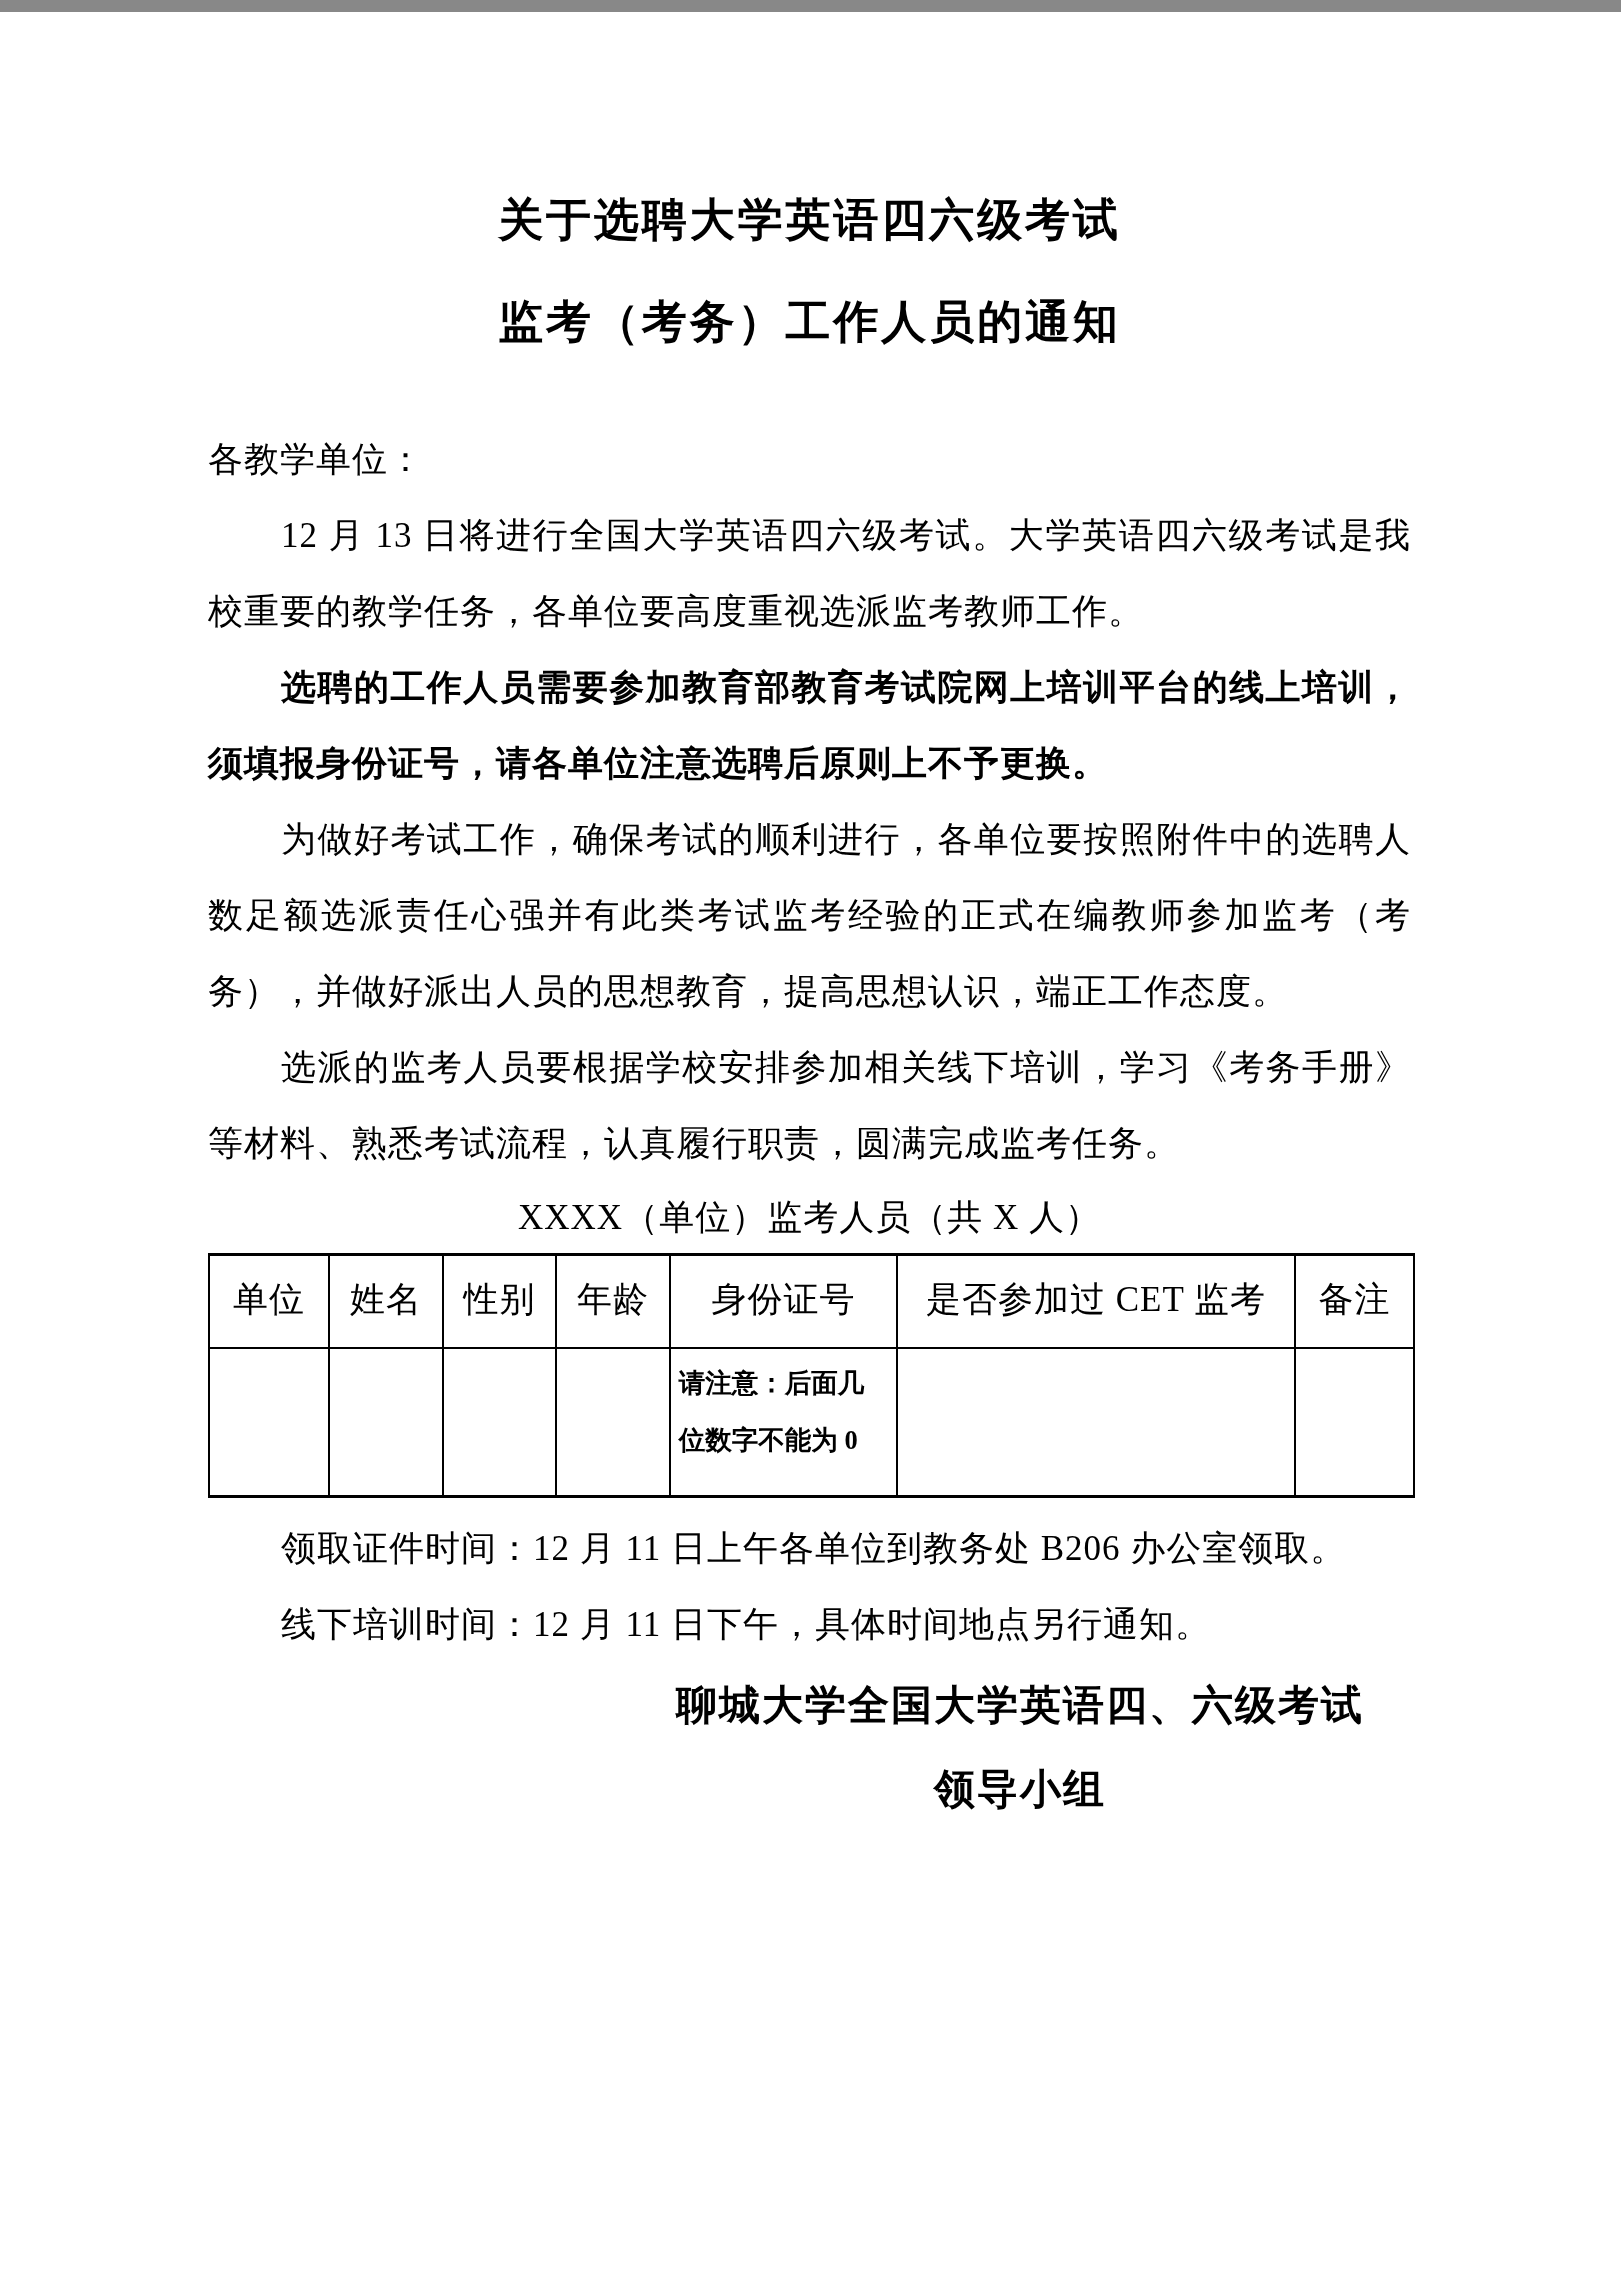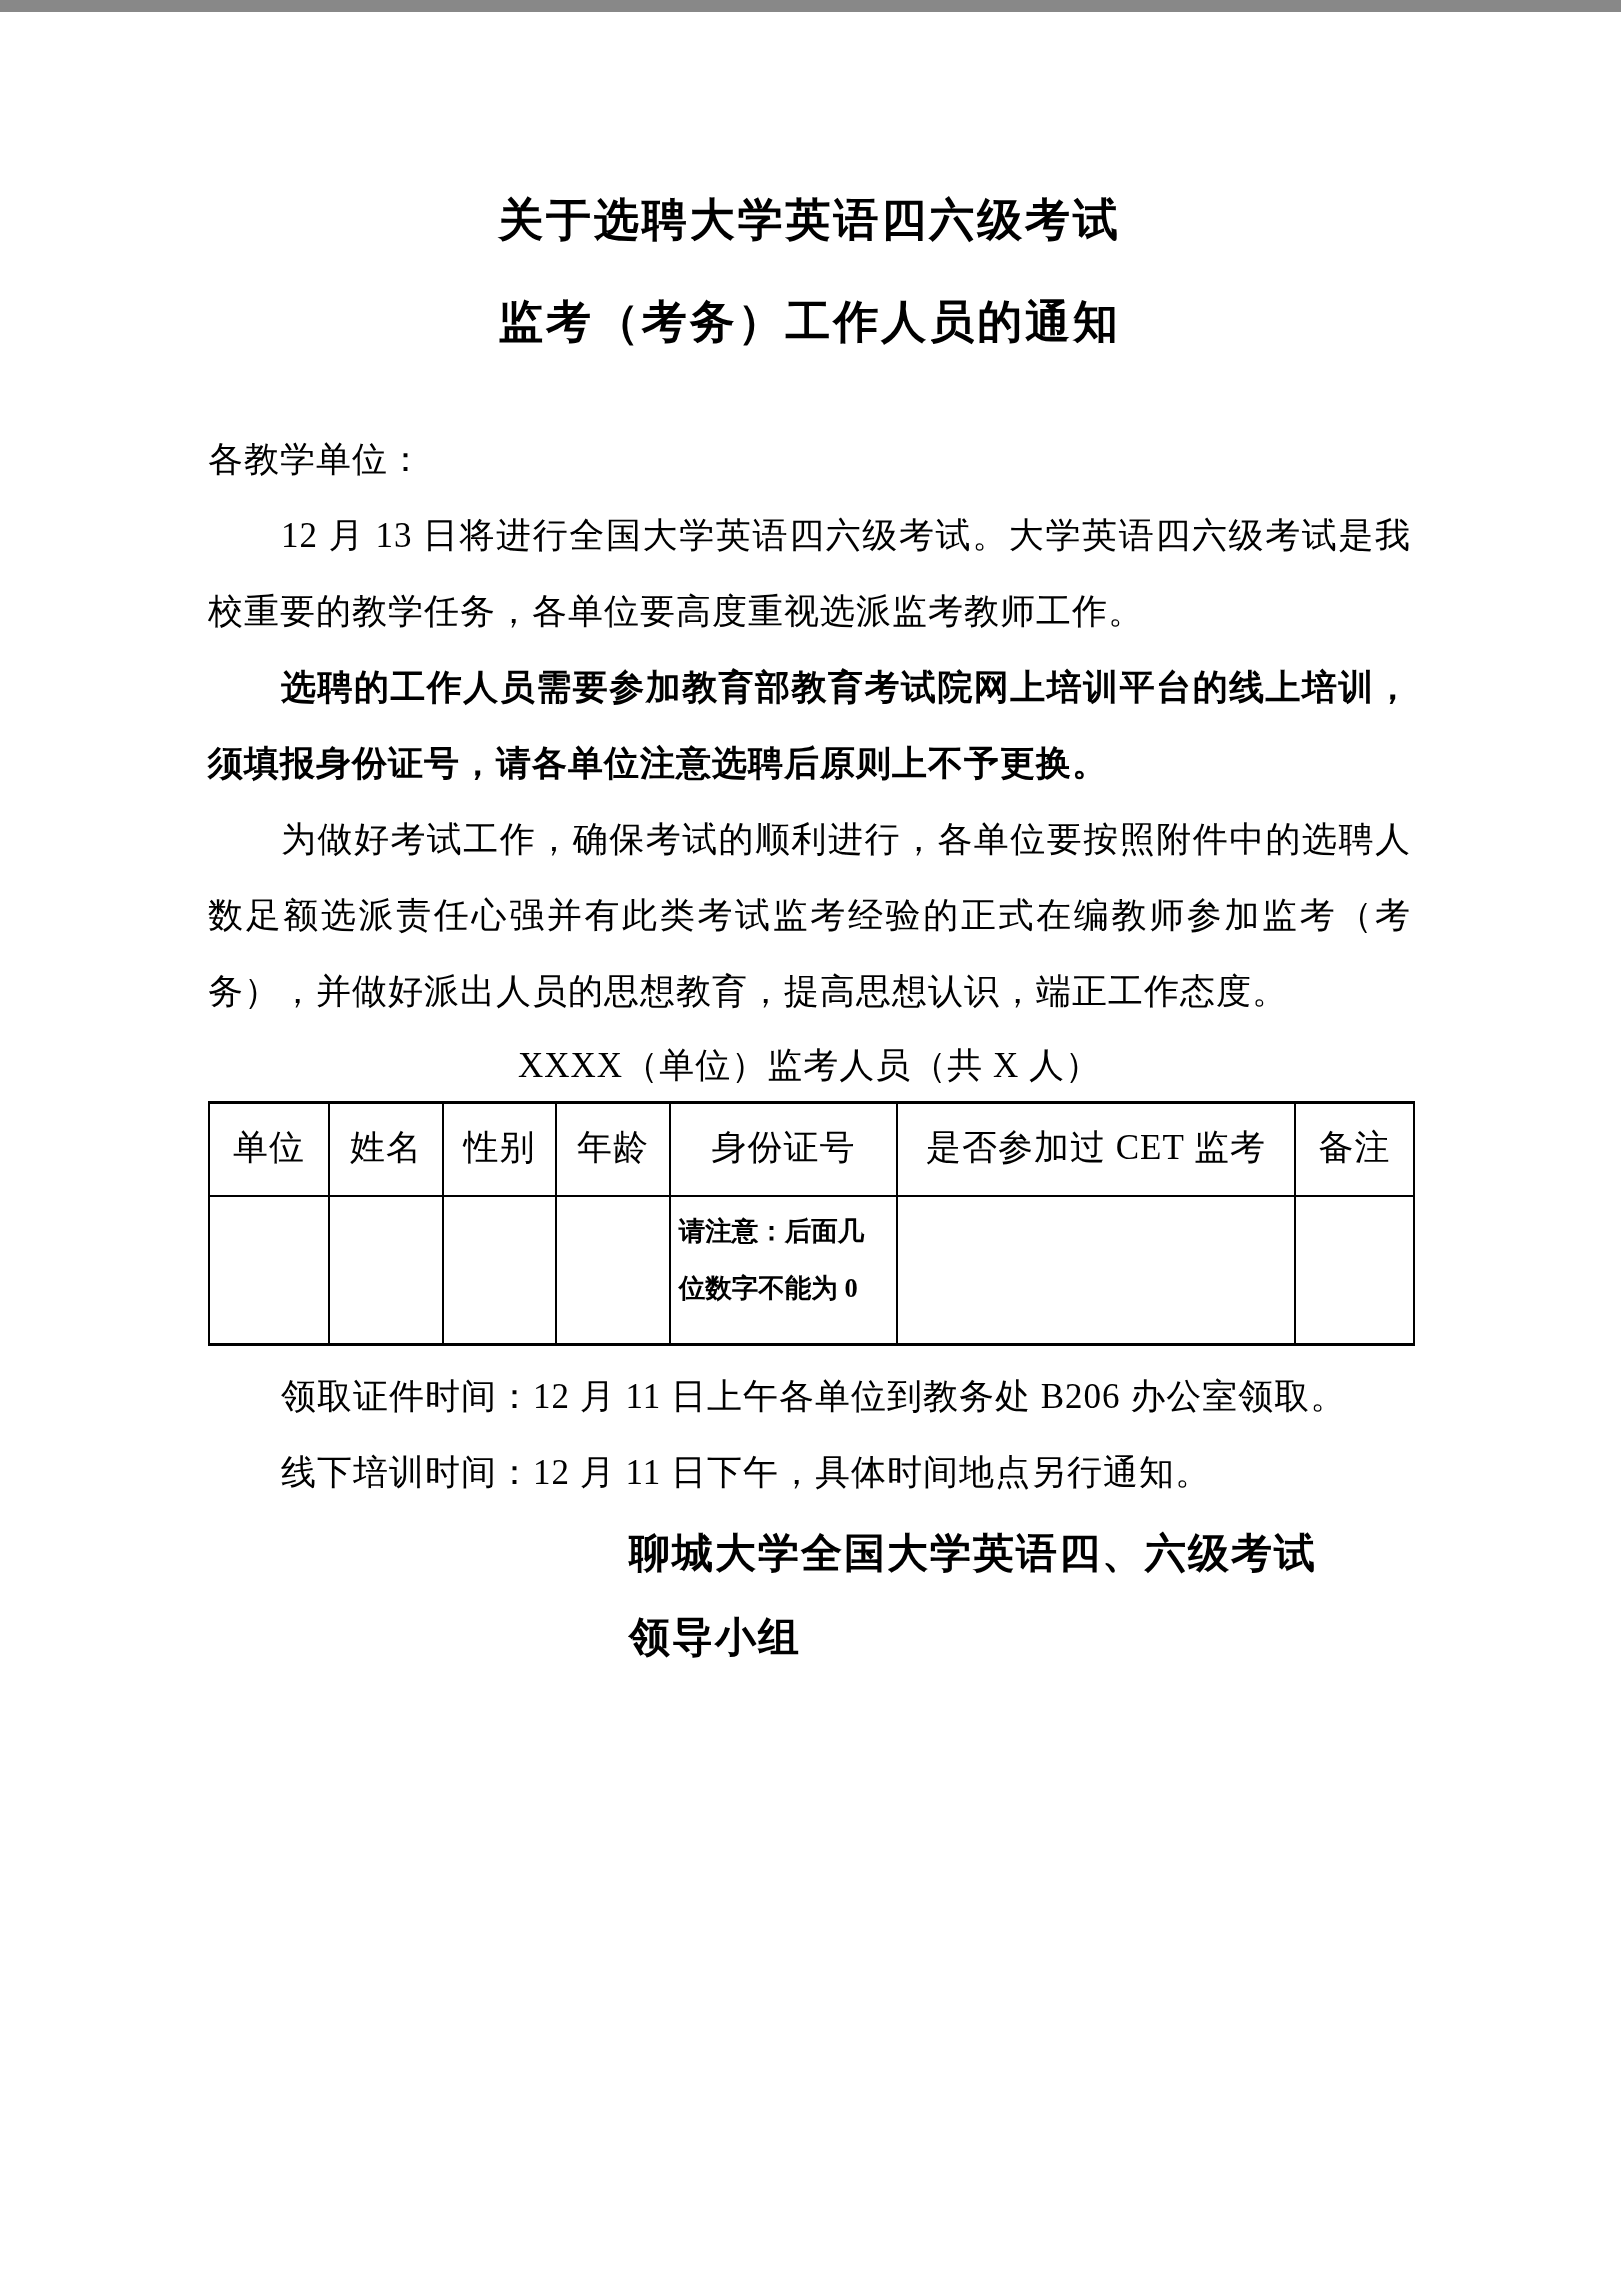--- a/index.html
+++ b/index.html
@@ -102,6 +102,7 @@
       <p class="para indent">12 月 13 日将进行全国大学英语四六级考试。大学英语四六级考试是我校重要的教学任务，各单位要高度重视选派监考教师工作。</p>
       <p class="para indent b">选聘的工作人员需要参加教育部教育考试院网上培训平台的线上培训，须填报身份证号，请各单位注意选聘后原则上不予更换。</p>
       <p class="para indent">为做好考试工作，确保考试的顺利进行，各单位要按照附件中的选聘人数足额选派责任心强并有此类考试监考经验的正式在编教师参加监考（考务），并做好派出人员的思想教育，提高思想认识，端正工作态度。</p>
+      <p class="para indent">选派的监考人员要根据学校安排参加相关线下培训，学习《考务手册》等材料、熟悉考试流程，认真履行职责，圆满完成监考任务。</p>
     </div>
 
     <div class="tbl-caption">XXXX（单位）监考人员（共 X 人）</div>

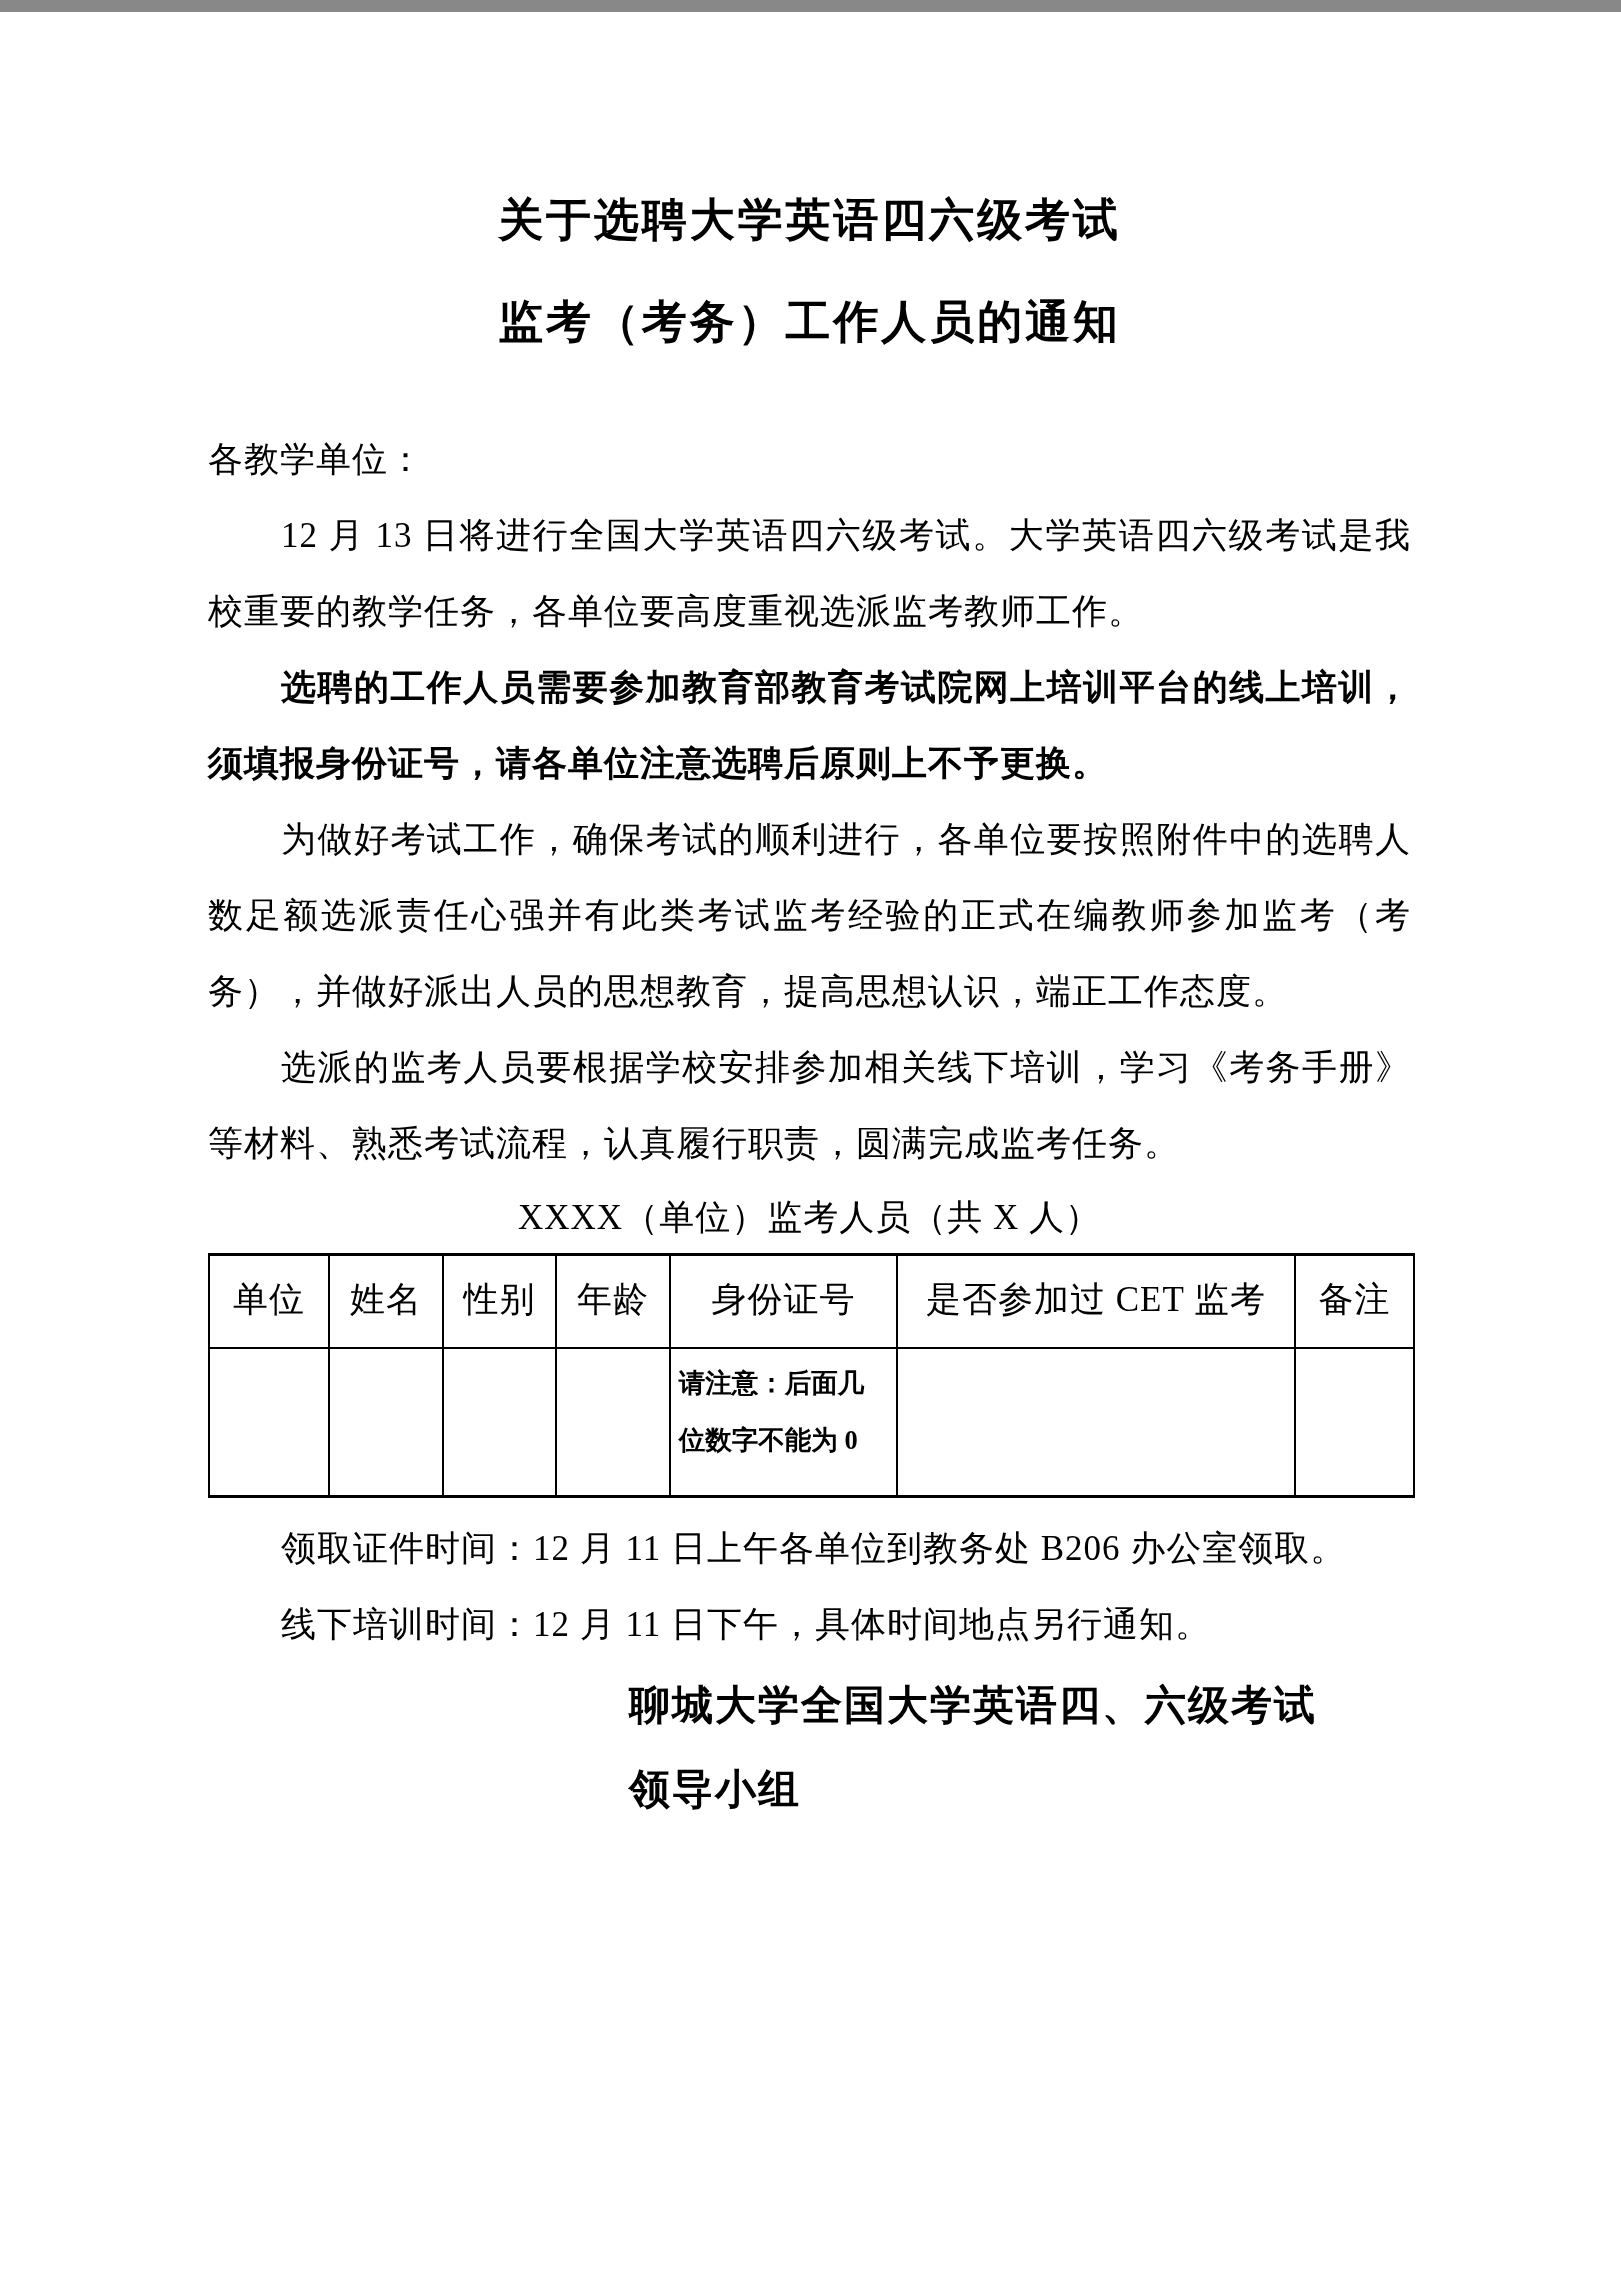--- a/index.html
+++ b/index.html
@@ -73,6 +73,7 @@
   .footer-block { margin-top:13.7px; }
   .sig-block {
     margin-left:421px;
+    text-align:center;
   }
   .sig-line1, .sig-line2 {
     font-size:41px;

